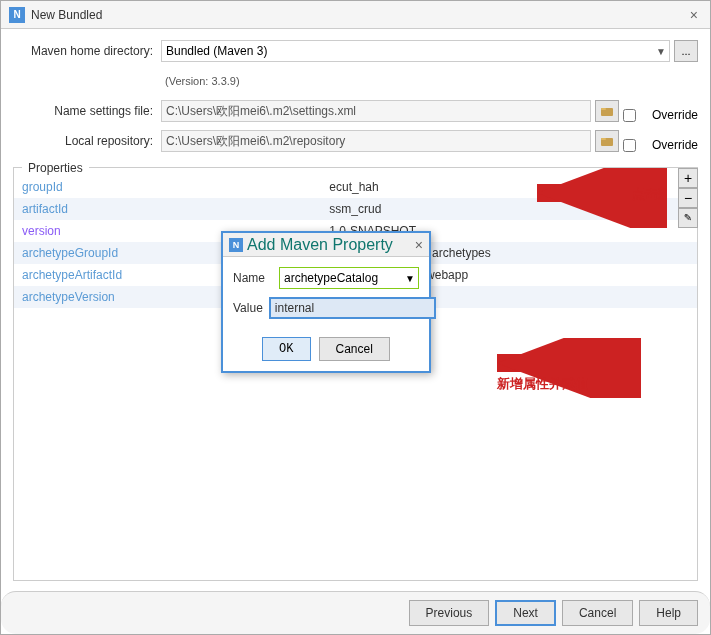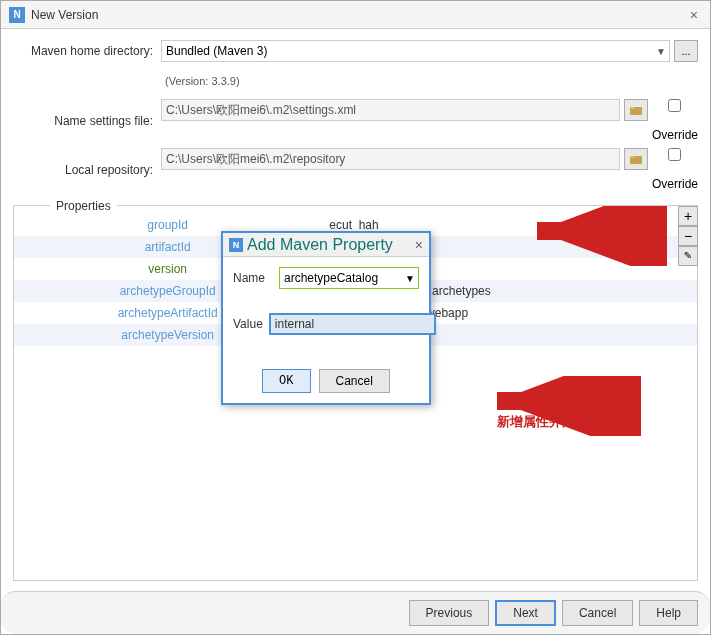--- a/index.html
+++ b/index.html
@@ -355,7 +355,7 @@
       <div class="title-icon">
         <span>N</span>
       </div>
-      <span class="title-text">New Version</span>
+      <span class="title-text">New Bundled</span>
     </div>
     <span class="title-close">×</span>
   </div>

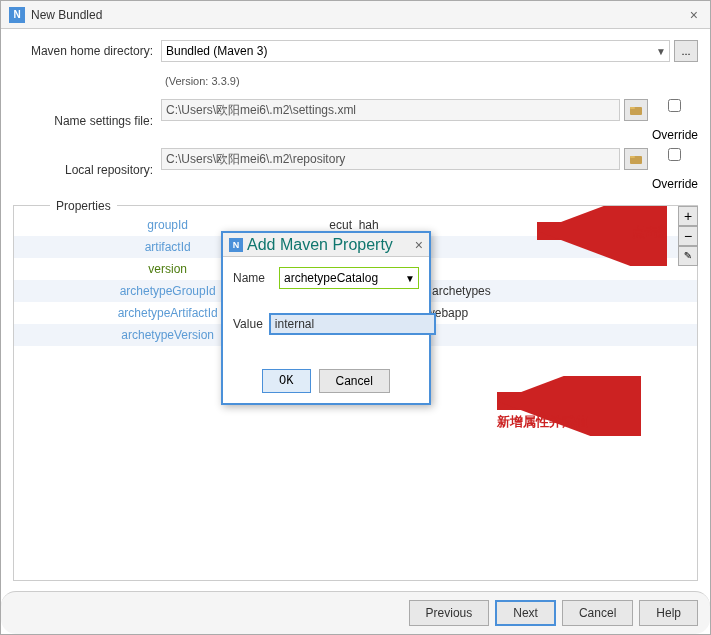--- a/index.html
+++ b/index.html
@@ -80,7 +80,7 @@
     }
     .form-control-wrap {
       display: flex;
-      align-items: flex-start;
+      align-items: flex-end;
       gap: 4px;
       flex: 1;
     }

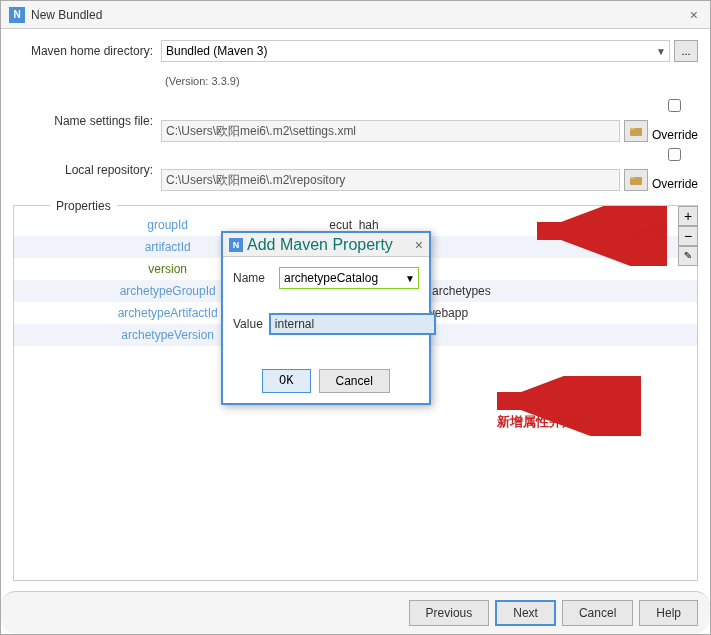--- a/index.html
+++ b/index.html
@@ -133,7 +133,6 @@
       gap: 16px;
       font-size: 12px;
       white-space: nowrap;
-      flex-direction: column;
     }
     .version-text {
       font-size: 11px;

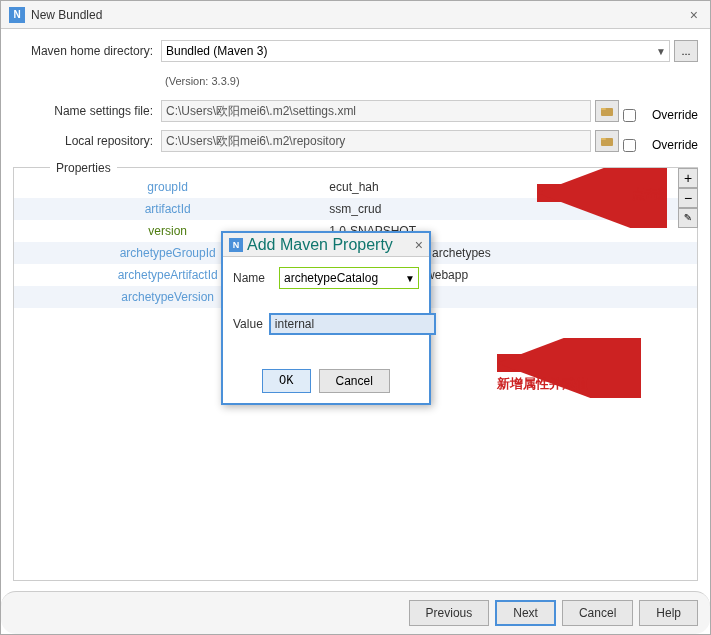--- a/index.html
+++ b/index.html
@@ -155,7 +155,6 @@
       top: -9px;
       left: 8px;
       background: white;
-      margin-left: 28px;
     }
     .properties-table {
       width: 100%;

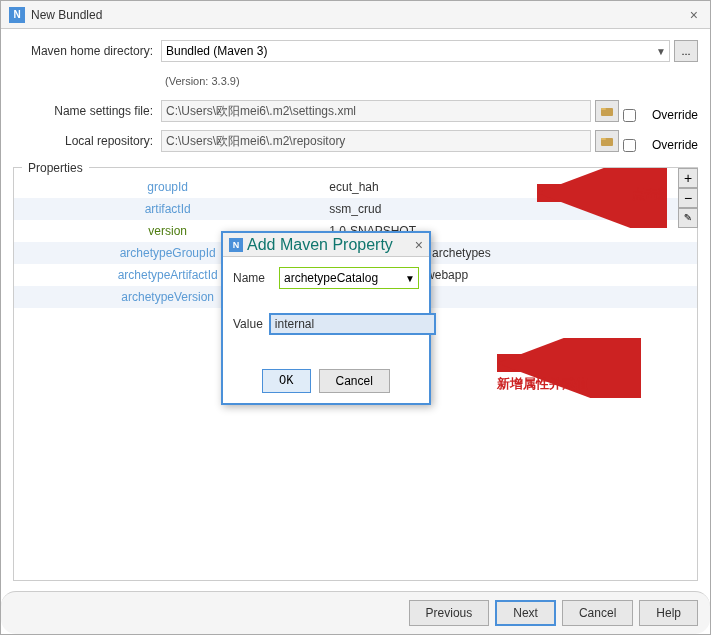--- a/index.html
+++ b/index.html
@@ -178,7 +178,6 @@
     .properties-table td:first-child {
       width: 45%;
       color: #5b9bd5;
-      text-align: center;
     }
     .prop-buttons {
       position: absolute;

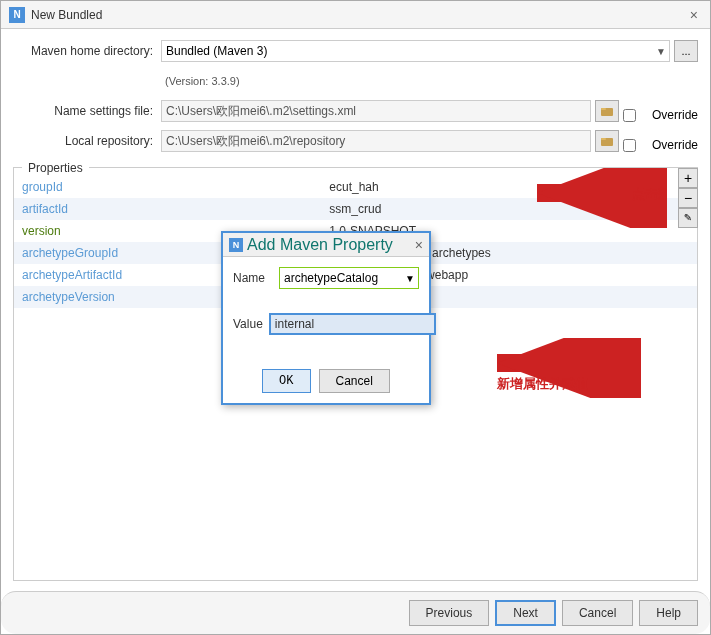--- a/index.html
+++ b/index.html
@@ -431,7 +431,7 @@
               <td>ssm_crud</td>
             </tr>
             <tr style="background: rgb(255, 255, 255);">
-              <td style="color: #4d7c0f;">version</td>
+              <td style="color: #8b5cf6;">version</td>
               <td>1.0-SNAPSHOT</td>
             </tr>
             <tr style="background: rgb(240, 244, 250);">

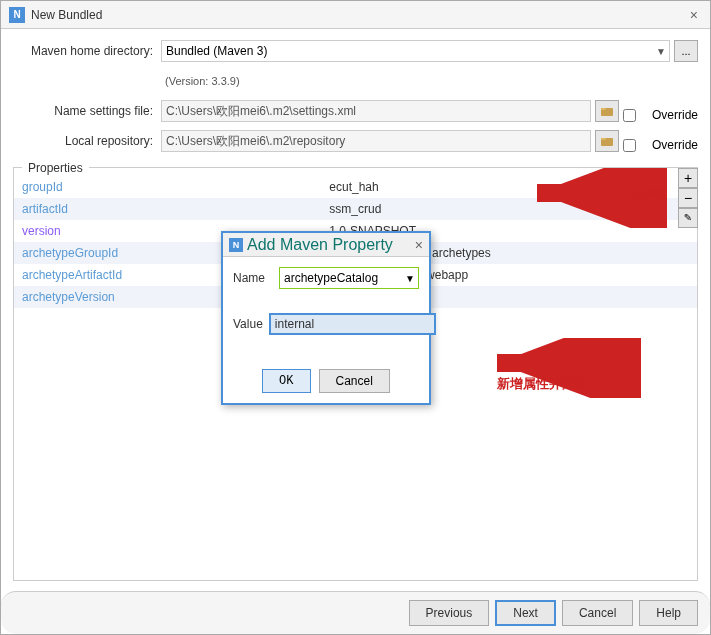--- a/index.html
+++ b/index.html
@@ -284,7 +284,7 @@
       display: flex;
       align-items: center;
       gap: 6px;
-      margin-bottom: 24px;
+      margin-bottom: 8px;
     }
     .modal-label {
       width: 40px;

